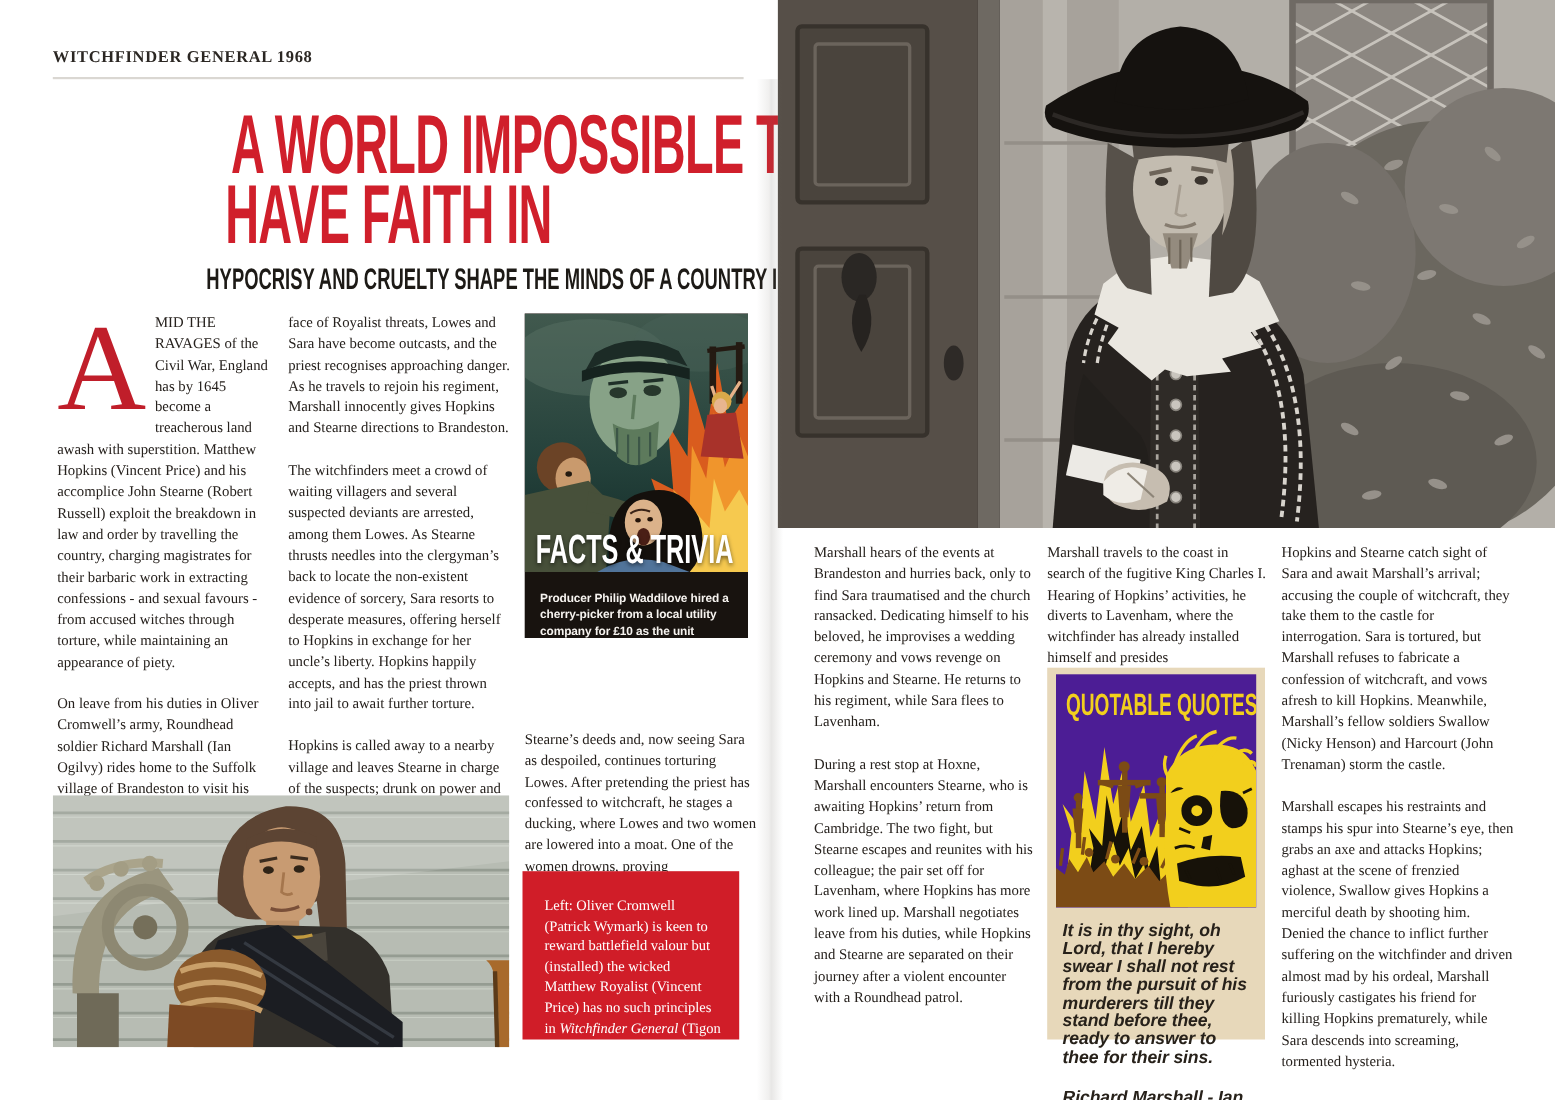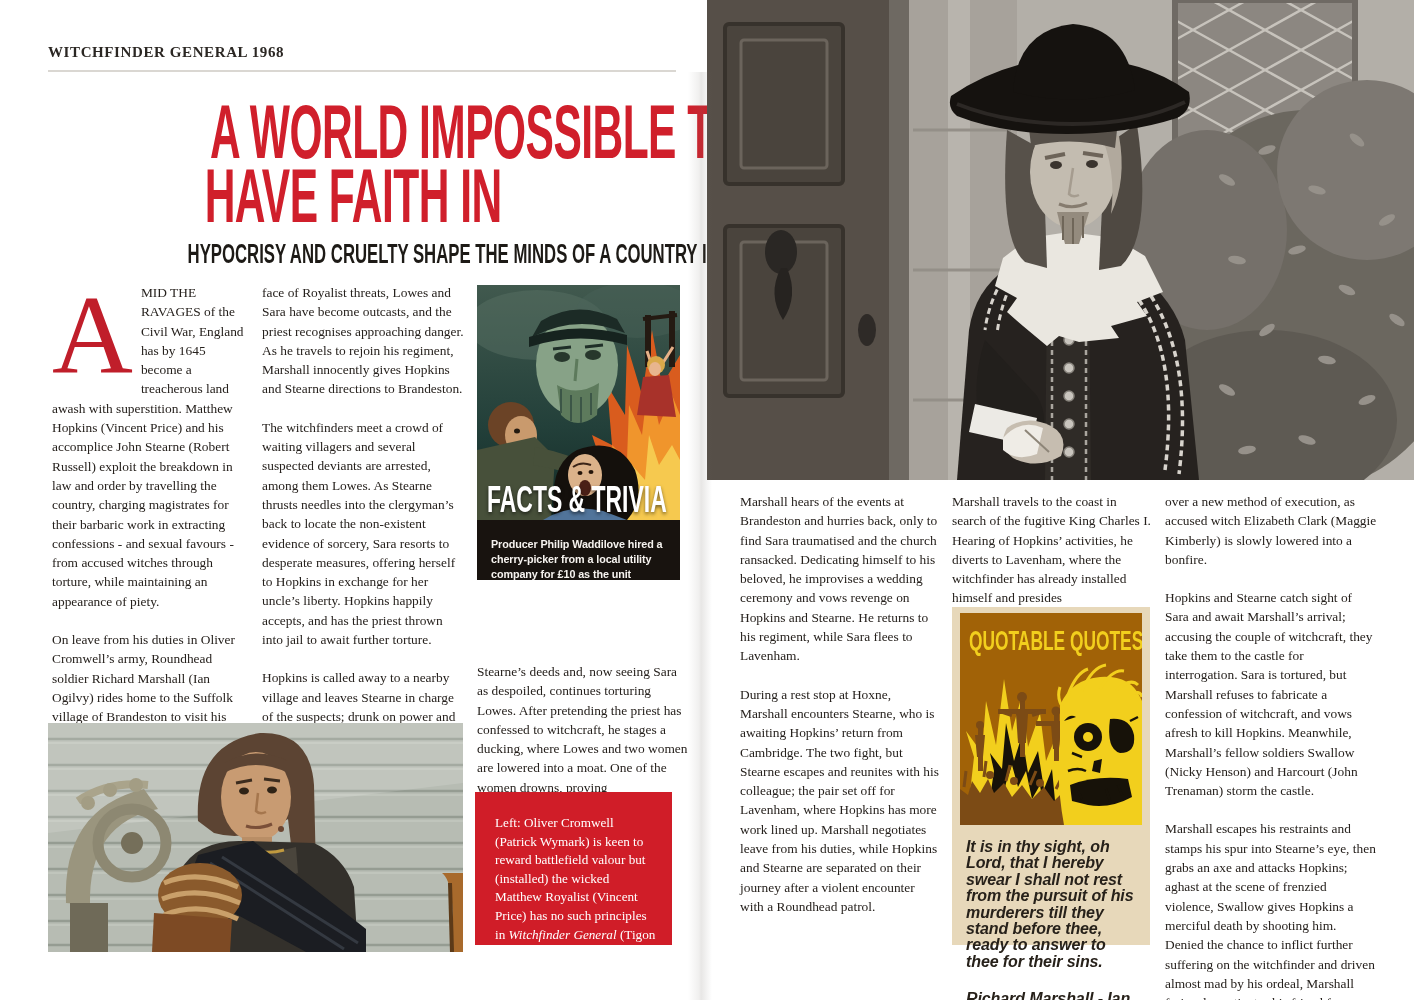--- a/index.html
+++ b/index.html
@@ -373,7 +373,6 @@
   </div>
 
   <div class="col" id="rcol3">
-    <p>over a new method of execution, as accused witch Elizabeth Clark (Maggie Kimberly) is slowly lowered into a bonfire.</p>
     <p>Hopkins and Stearne catch sight of Sara and await Marshall’s arrival; accusing the couple of witchcraft, they take them to the castle for interrogation. Sara is tortured, but Marshall refuses to fabricate a confession of witchcraft, and vows afresh to kill Hopkins. Meanwhile, Marshall’s fellow soldiers Swallow (Nicky Henson) and Harcourt (John Trenaman) storm the castle.</p>
     <p>Marshall escapes his restraints and stamps his spur into Stearne’s eye, then grabs an axe and attacks Hopkins; aghast at the scene of frenzied violence, Swallow gives Hopkins a merciful death by shooting him. Denied the chance to inflict further suffering on the witchfinder and driven almost mad by his ordeal, Marshall furiously castigates his friend for killing Hopkins prematurely, while Sara descends into screaming, tormented hysteria.</p>
   </div>

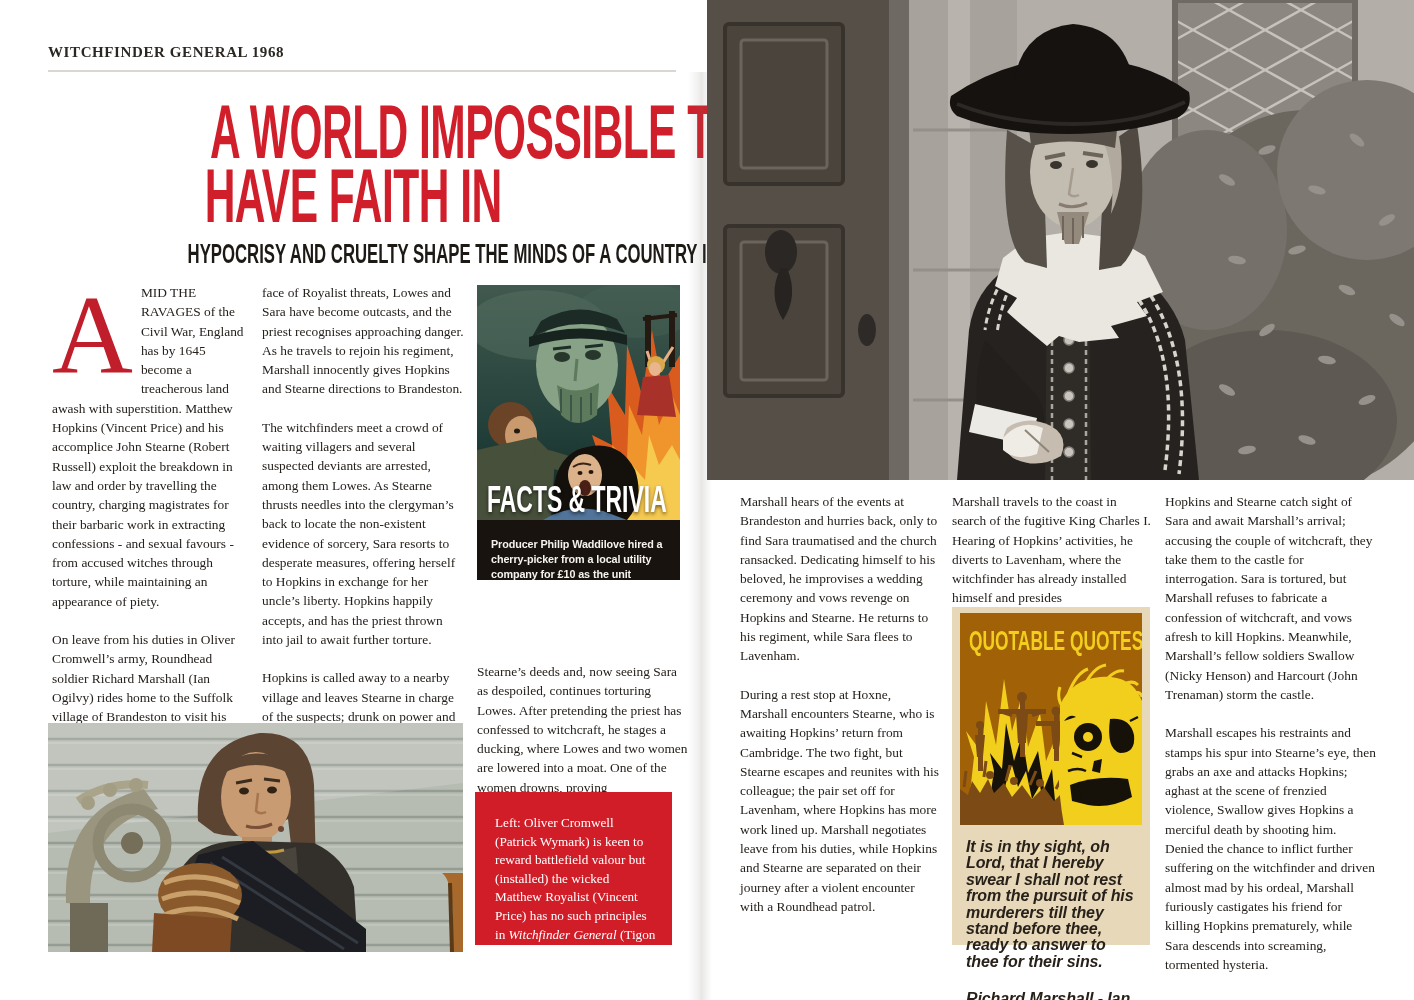--- a/index.html
+++ b/index.html
@@ -48,7 +48,7 @@
   .hopkins svg,.cromwell svg{display:block;}
   
   .quote-box{position:absolute;left:952px;top:607px;width:198px;height:338px;background:#e7d8ba;}
-  .quote-black{position:absolute;left:8px;top:6px;width:182px;height:212px;background:#a16207;overflow:hidden;}
+  .quote-black{position:absolute;left:8px;top:6px;width:182px;height:212px;background:#4c1d95;overflow:hidden;}
   .quote-title{position:absolute;left:9px;top:12px;color:#f2cf1d;
                font-family:"Liberation Sans",sans-serif;font-weight:700;font-size:28px;}
   .quote-title .cond{transform:scaleX(.62);transform-origin:0 50%;}

